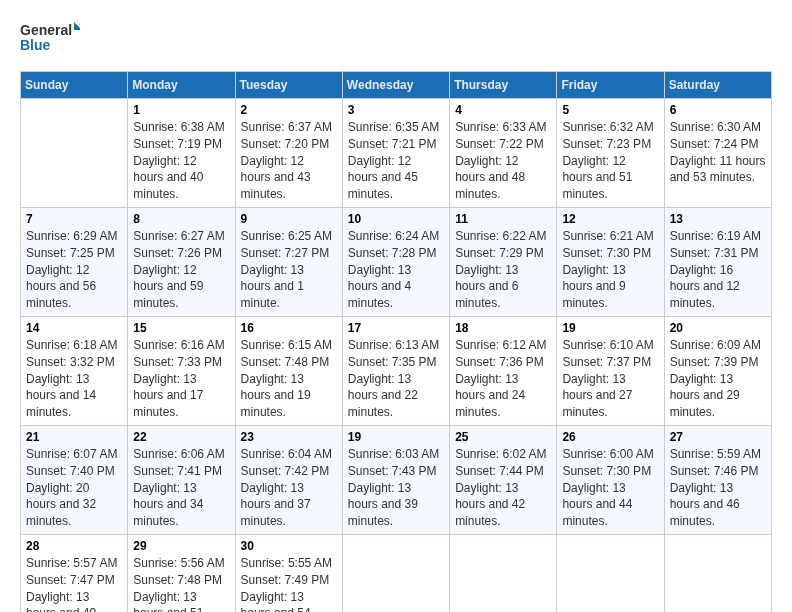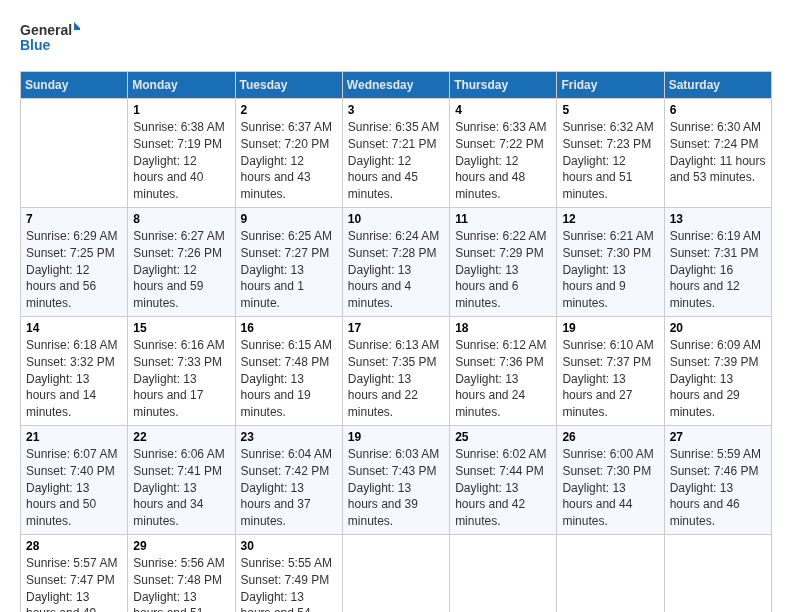--- a/index.html
+++ b/index.html
@@ -275,7 +275,7 @@
         <div class="day-info">
           <span>Sunrise: 6:07 AM</span><br>
           <span>Sunset: 7:40 PM</span><br>
-          <span>Daylight: 13 hours and 50 minutes.</span>
+          <span>Daylight: 20 hours and 32 minutes.</span>
         </div>
       </td>
         <td>

